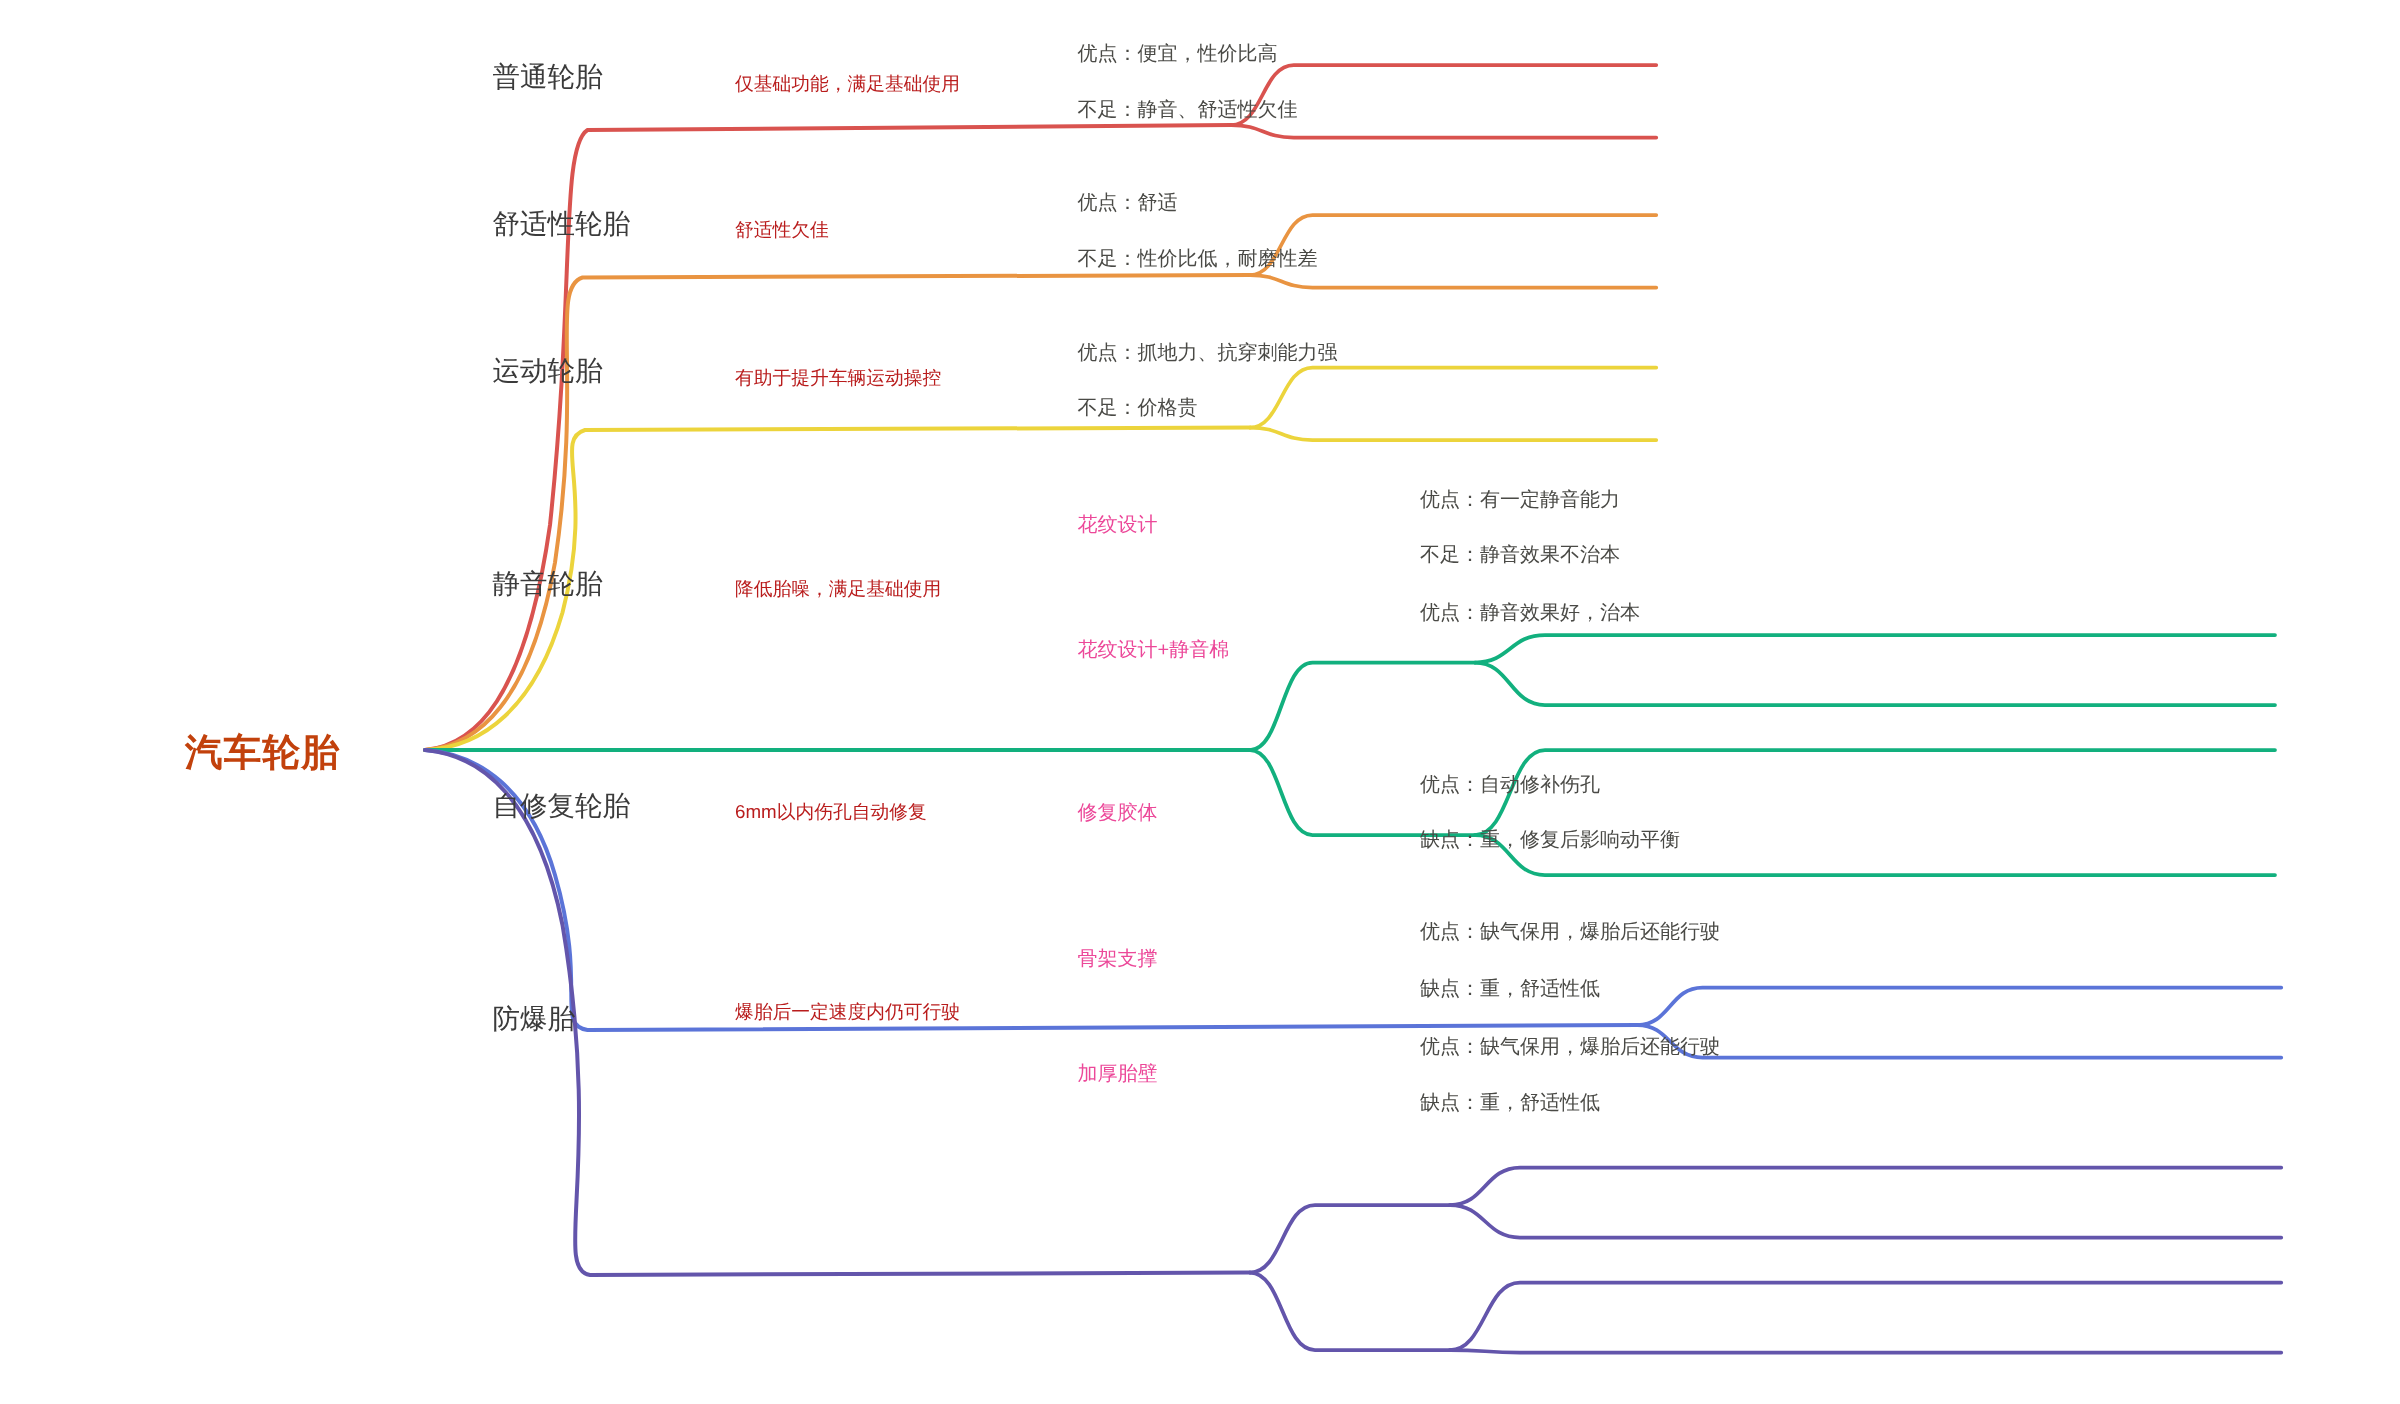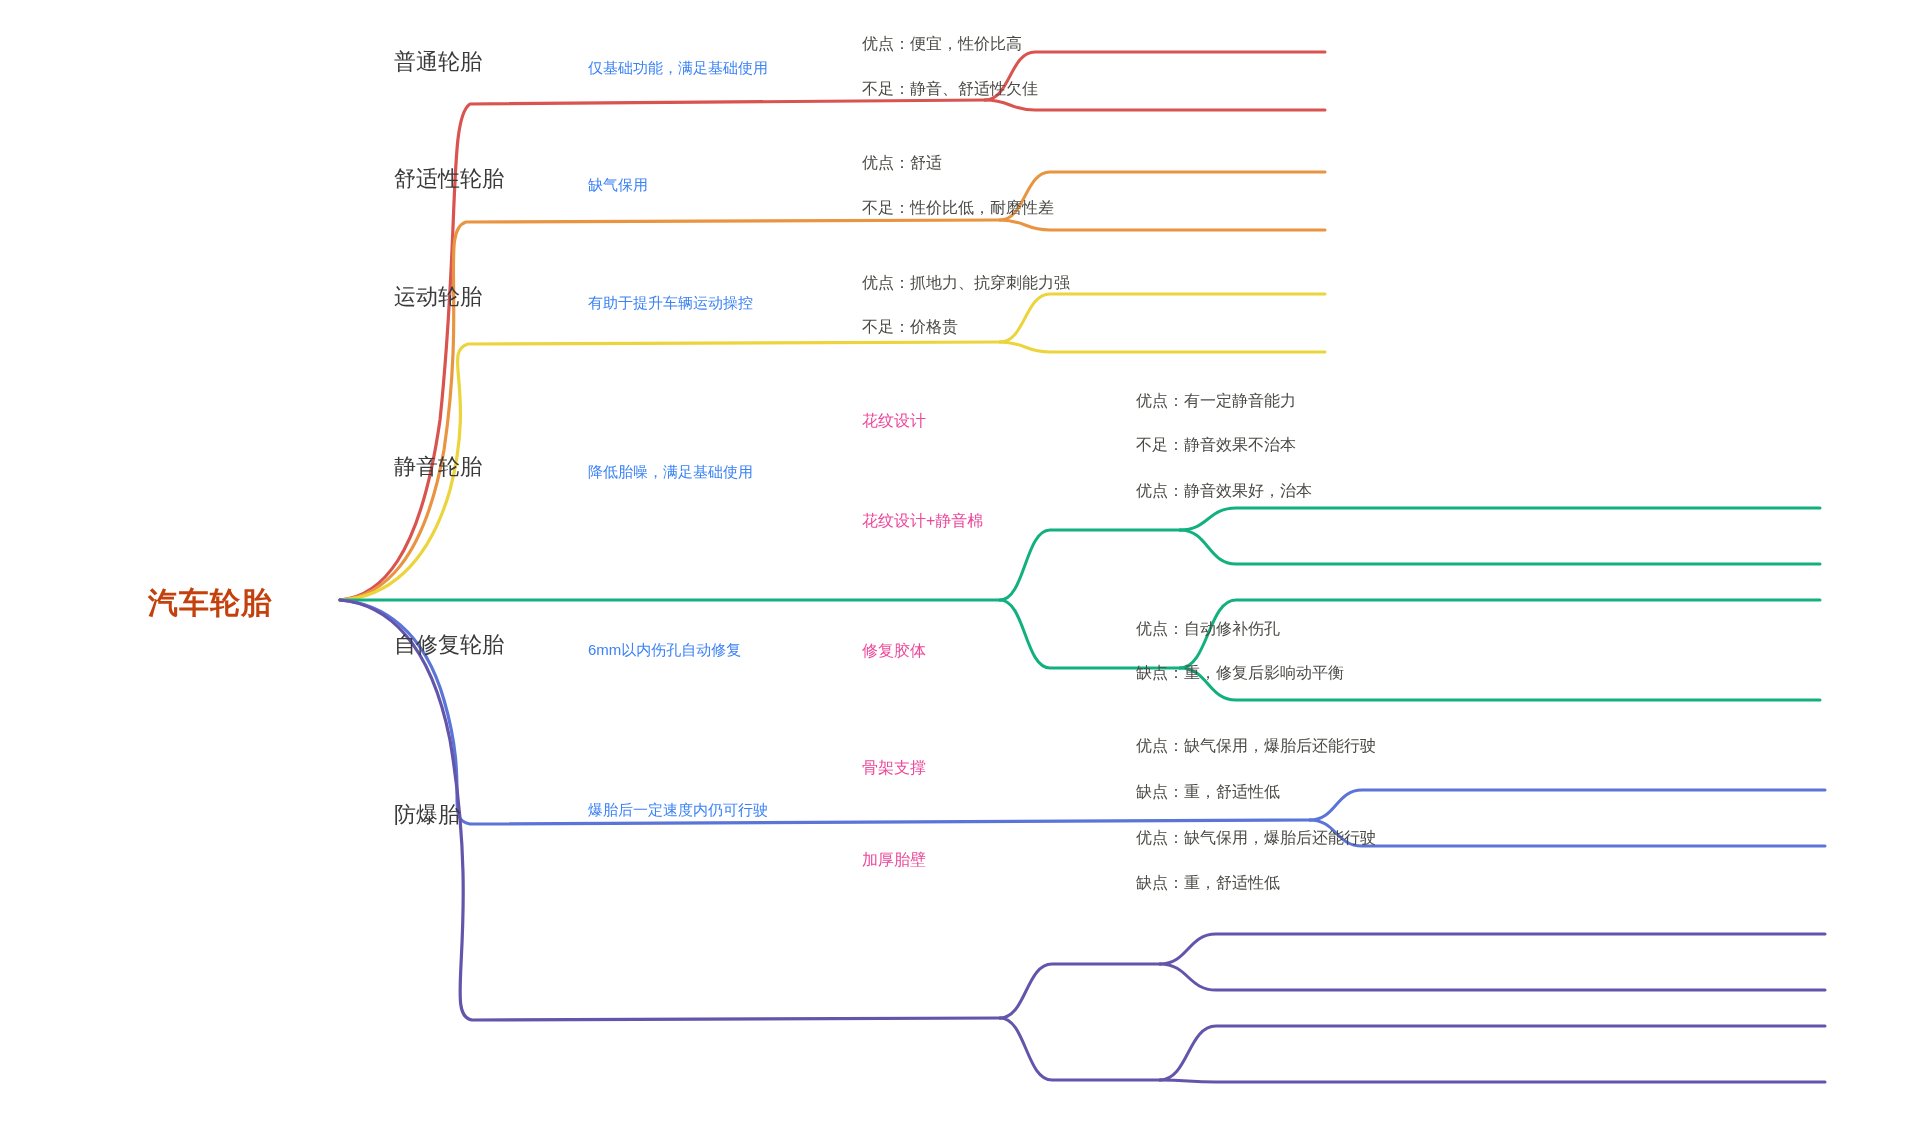--- a/index.html
+++ b/index.html
@@ -22,7 +22,7 @@
     font-size:22px;color:#3b3b3b;font-weight:400;
   }
   .lvl2{
-    font-size:15px;color:#3b82f6;font-weight:400;
+    font-size:15px;color:#b91c1c;font-weight:400;
   }
   .lvl3{
     font-size:16px;color:#ec4899;font-weight:400;

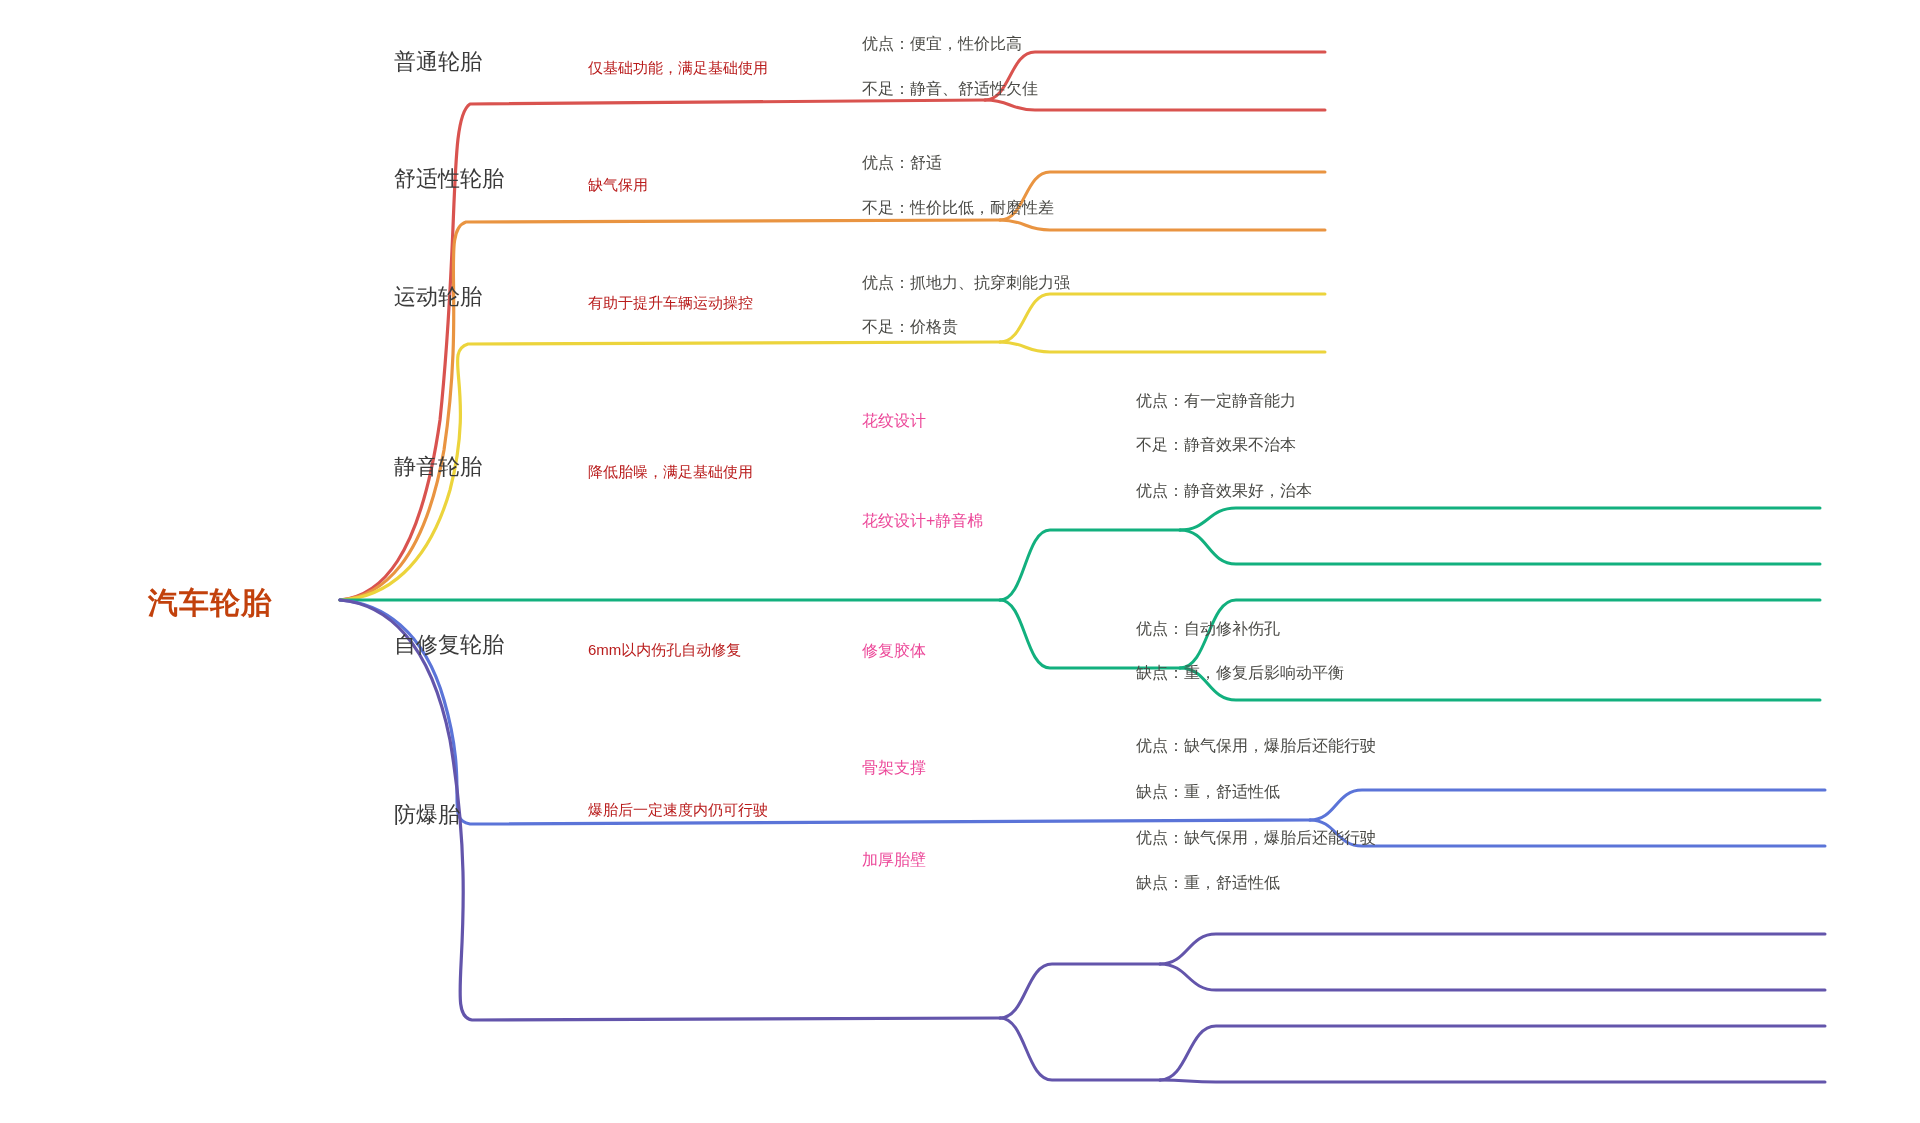--- a/index.html
+++ b/index.html
@@ -80,7 +80,7 @@
   <div class="node leaf" style="left:862px;top:78px;">不足：静音、舒适性欠佳</div>
 
   <div class="node lvl1" style="left:394px;top:164px;">舒适性轮胎</div>
-  <div class="node lvl2" style="left:588px;top:175px;">缺气保用</div>
+  <div class="node lvl2" style="left:588px;top:175px;">舒适性欠佳</div>
   <div class="node leaf" style="left:862px;top:152px;">优点：舒适</div>
   <div class="node leaf" style="left:862px;top:197px;">不足：性价比低，耐磨性差</div>
 

